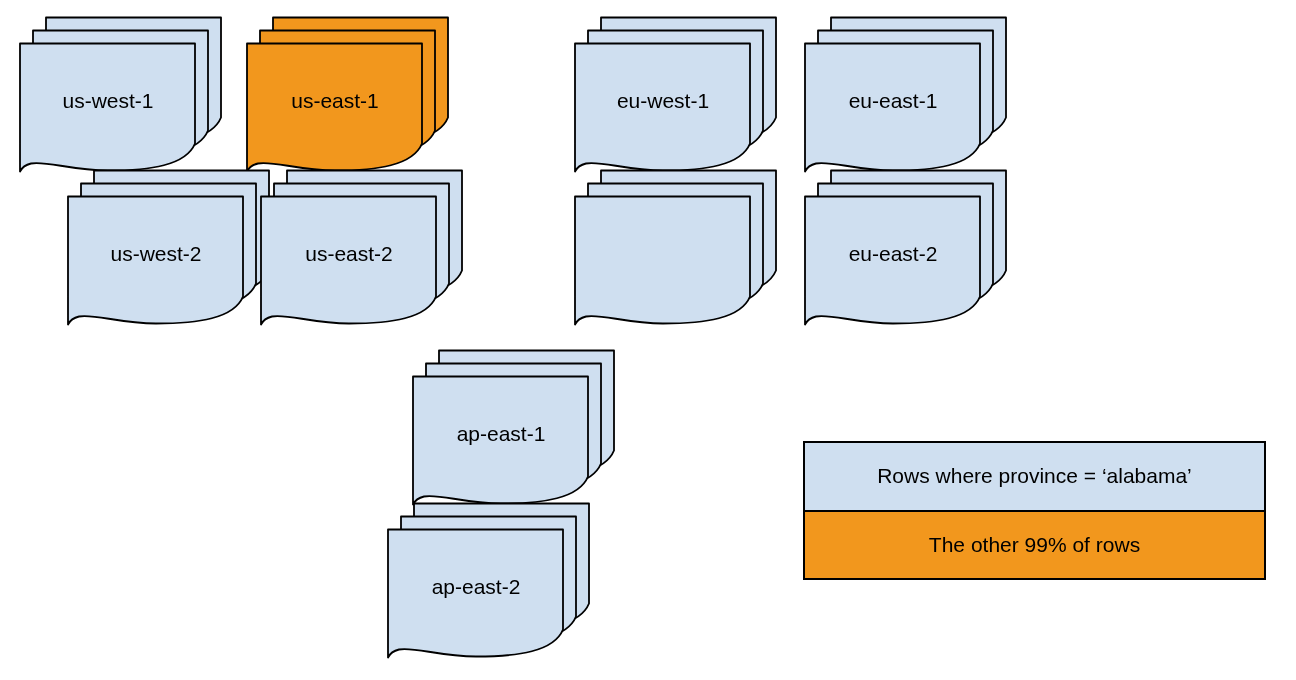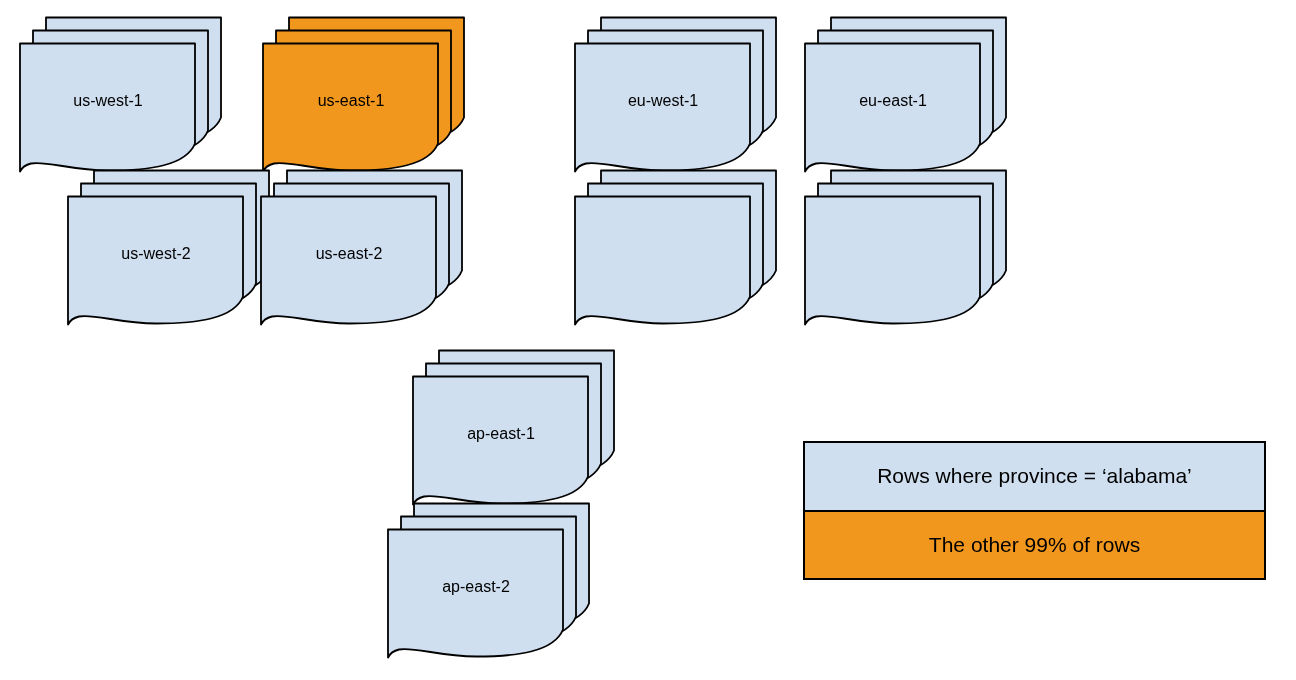--- a/index.html
+++ b/index.html
@@ -25,7 +25,7 @@
     position:absolute;
     left:1px;top:72px;width:176px;height:26px;
     display:flex;align-items:center;justify-content:center;
-    font-size:16px;color:#000;
+    font-size:21px;color:#000;
     white-space:nowrap;
   }
 

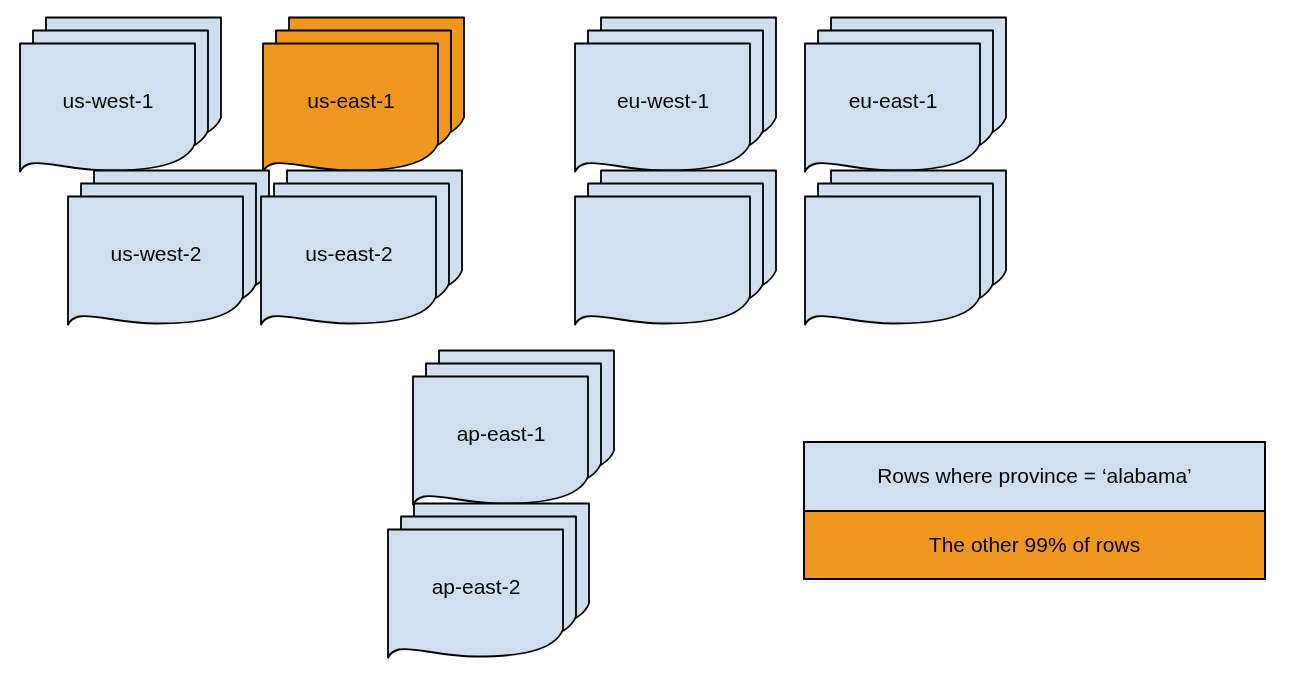--- a/index.html
+++ b/index.html
@@ -59,7 +59,7 @@
     <span class="stack-label">us-west-1</span>
   </div>
 
-  <div class="stack" style="left: 246px; top: 16px; margin-left: 16px; --fill: #F2971D;">
+  <div class="stack" style="left: 246px; top: 16px; --fill: #F2971D;">
     <svg width="204" height="160">
       <path class="doc" transform="translate(27,1.5)" d="M0,0 H175 V100 C166,122 130,127 88,127 C52,127 26,117 11,120 C5.5,121.3 2,124 0,128 Z"></path>
       <path class="doc" transform="translate(14,14.5)" d="M0,0 H175 V100 C166,122 130,127 88,127 C52,127 26,117 11,120 C5.5,121.3 2,124 0,128 Z"></path>

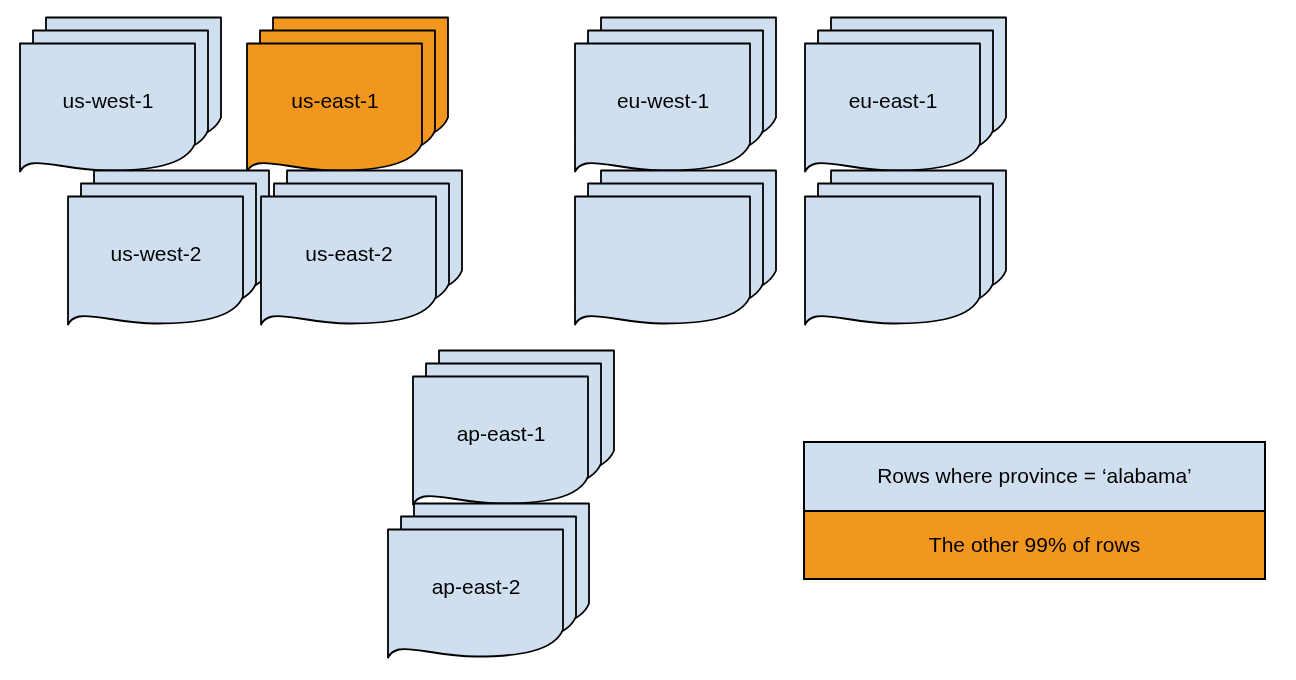--- a/index.html
+++ b/index.html
@@ -118,6 +118,7 @@
       <path class="doc" transform="translate(14,14.5)" d="M0,0 H175 V100 C166,122 130,127 88,127 C52,127 26,117 11,120 C5.5,121.3 2,124 0,128 Z"></path>
       <path class="doc" transform="translate(1,27.5)" d="M0,0 H175 V100 C166,122 130,127 88,127 C52,127 26,117 11,120 C5.5,121.3 2,124 0,128 Z"></path>
     </svg>
+    <span class="stack-label">eu-east-2</span>
   </div>
 
   <div class="stack" style="left: 412px; top: 349px; --fill: #CFDFF0;">

